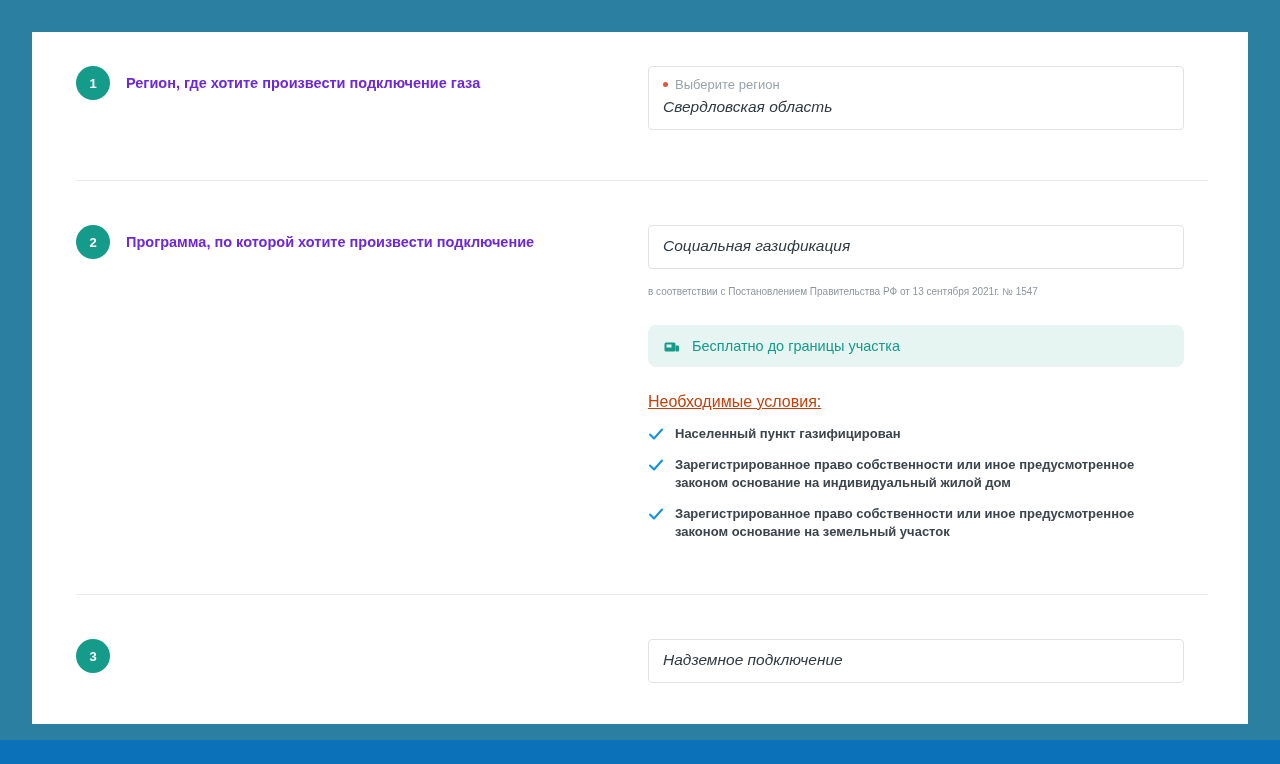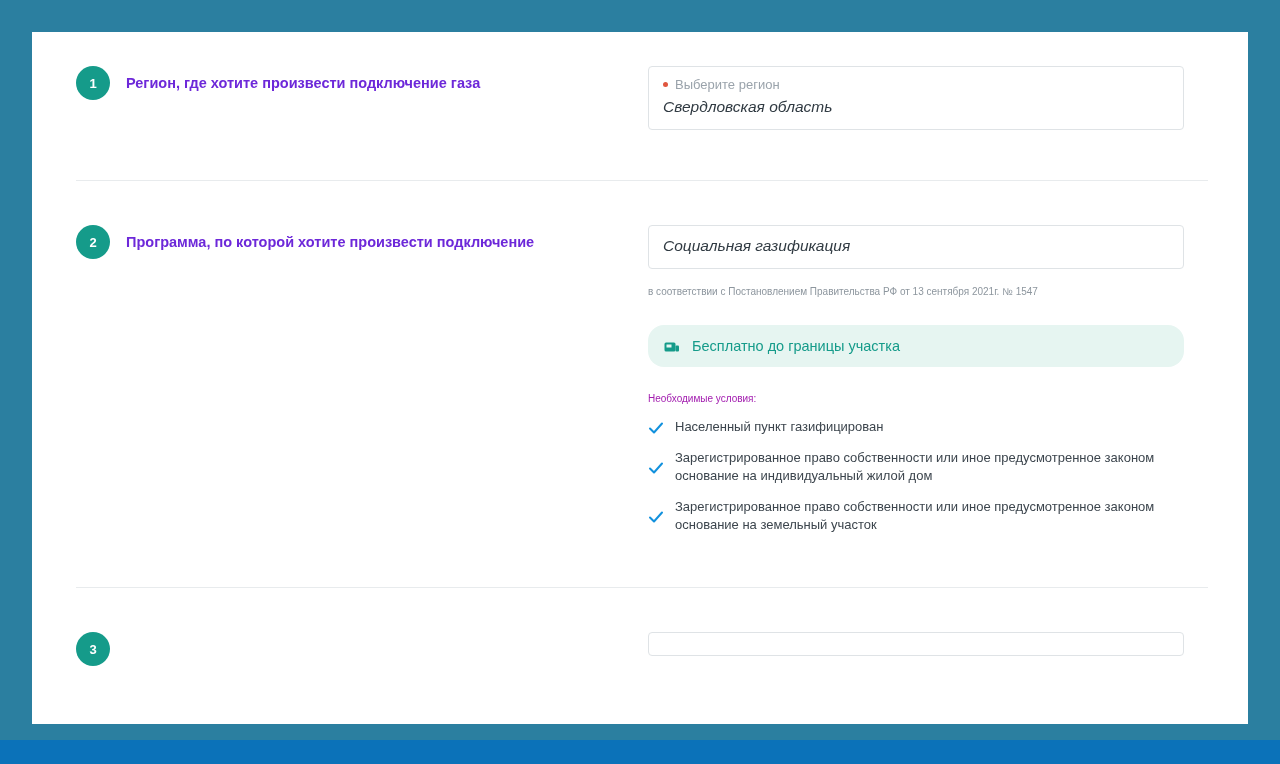--- a/index.html
+++ b/index.html
@@ -137,7 +137,7 @@
     width: 536px;
     box-sizing: border-box;
     background: #e6f5f1;
-    border-radius: 16px;
+    border-radius: 8px;
     padding: 13px 16px;
     display: flex;
     align-items: center;

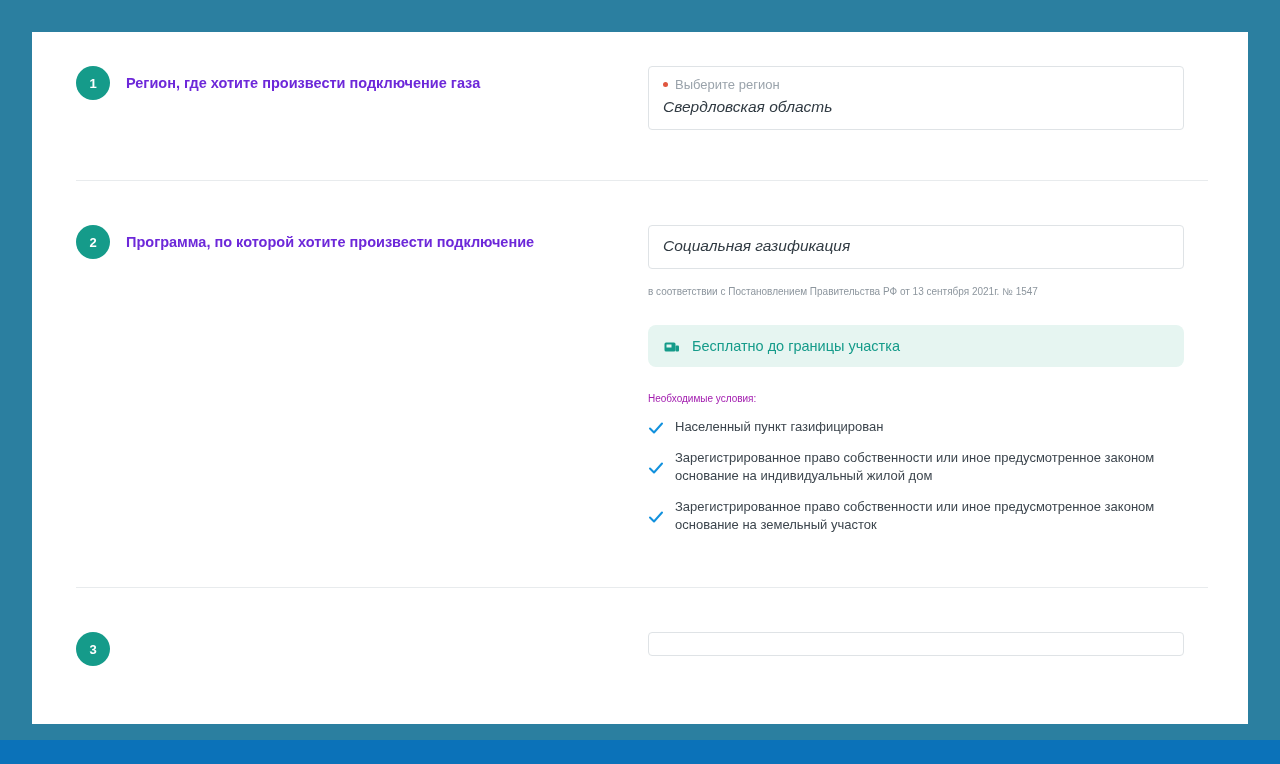--- a/index.html
+++ b/index.html
@@ -155,10 +155,11 @@
   }
 
   .conditions-title {
-    font-size: 10px;
-    color: #a21caf;
+    font-size: 16px;
+    color: #c2410c;
     margin-top: 26px;
     margin-bottom: 14px;
+    text-decoration: underline;
   }
 
   .cond {

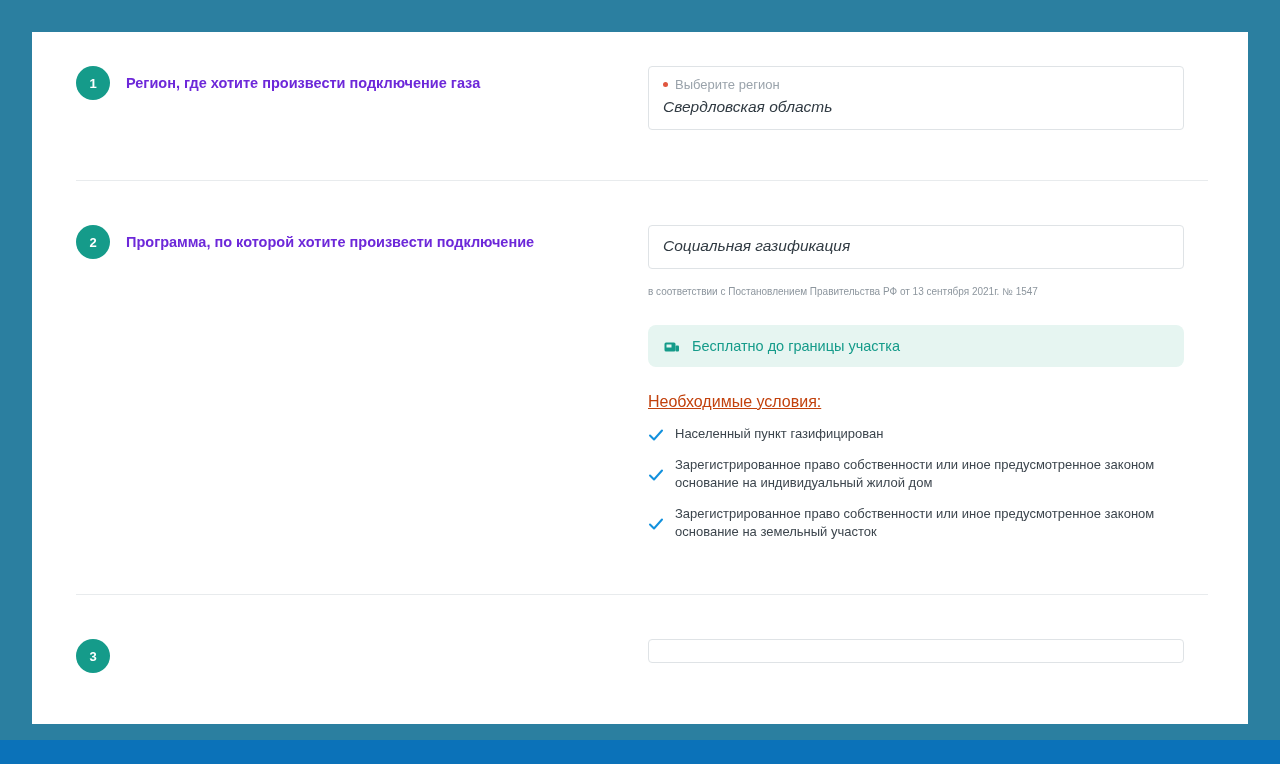--- a/index.html
+++ b/index.html
@@ -164,9 +164,10 @@
 
   .cond {
     display: flex;
-    align-items: center;
+    align-items: flex-start;
     margin-bottom: 13px;
     width: 540px;
+    font-weight: bold;
   }
   .cond-check {
     flex: 0 0 16px;

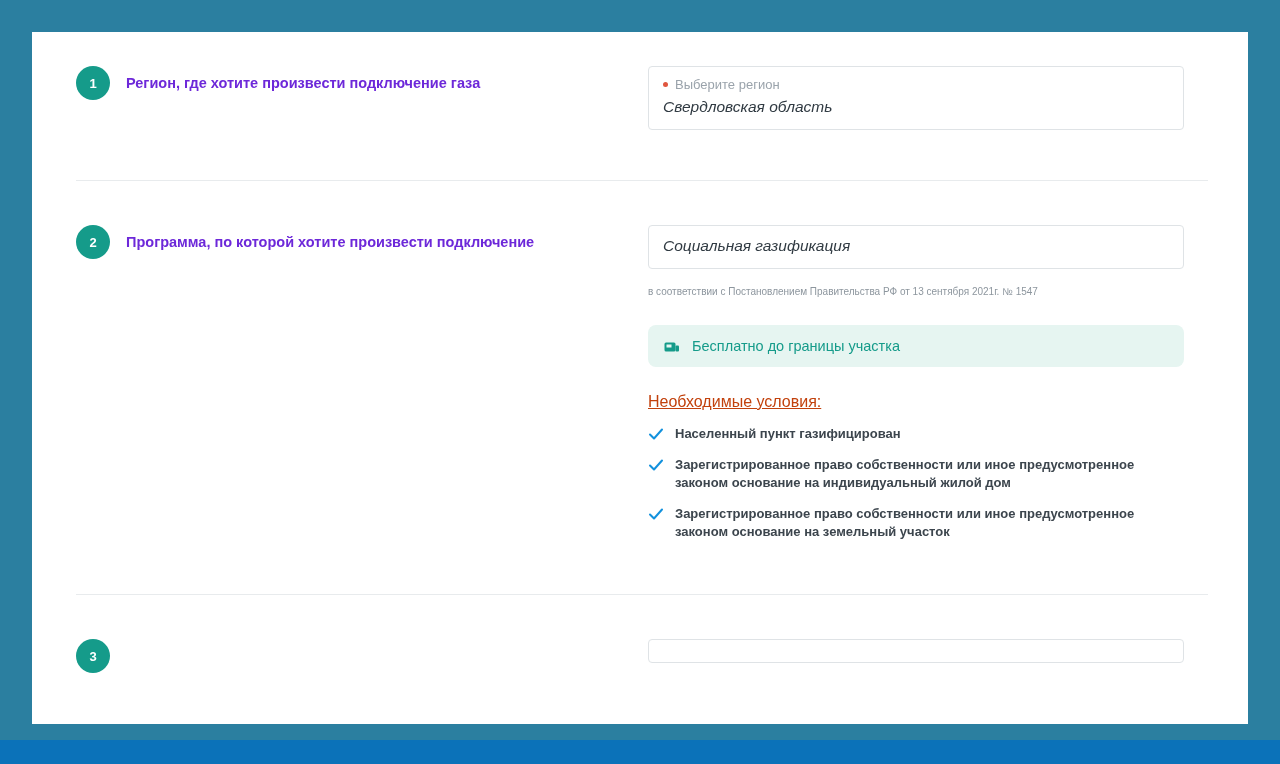--- a/index.html
+++ b/index.html
@@ -290,6 +290,7 @@
       </div>
       <div class="step-right">
         <div class="field">
+          <div class="field-value">Надземное подключение</div>
         </div>
       </div>
     </div>

